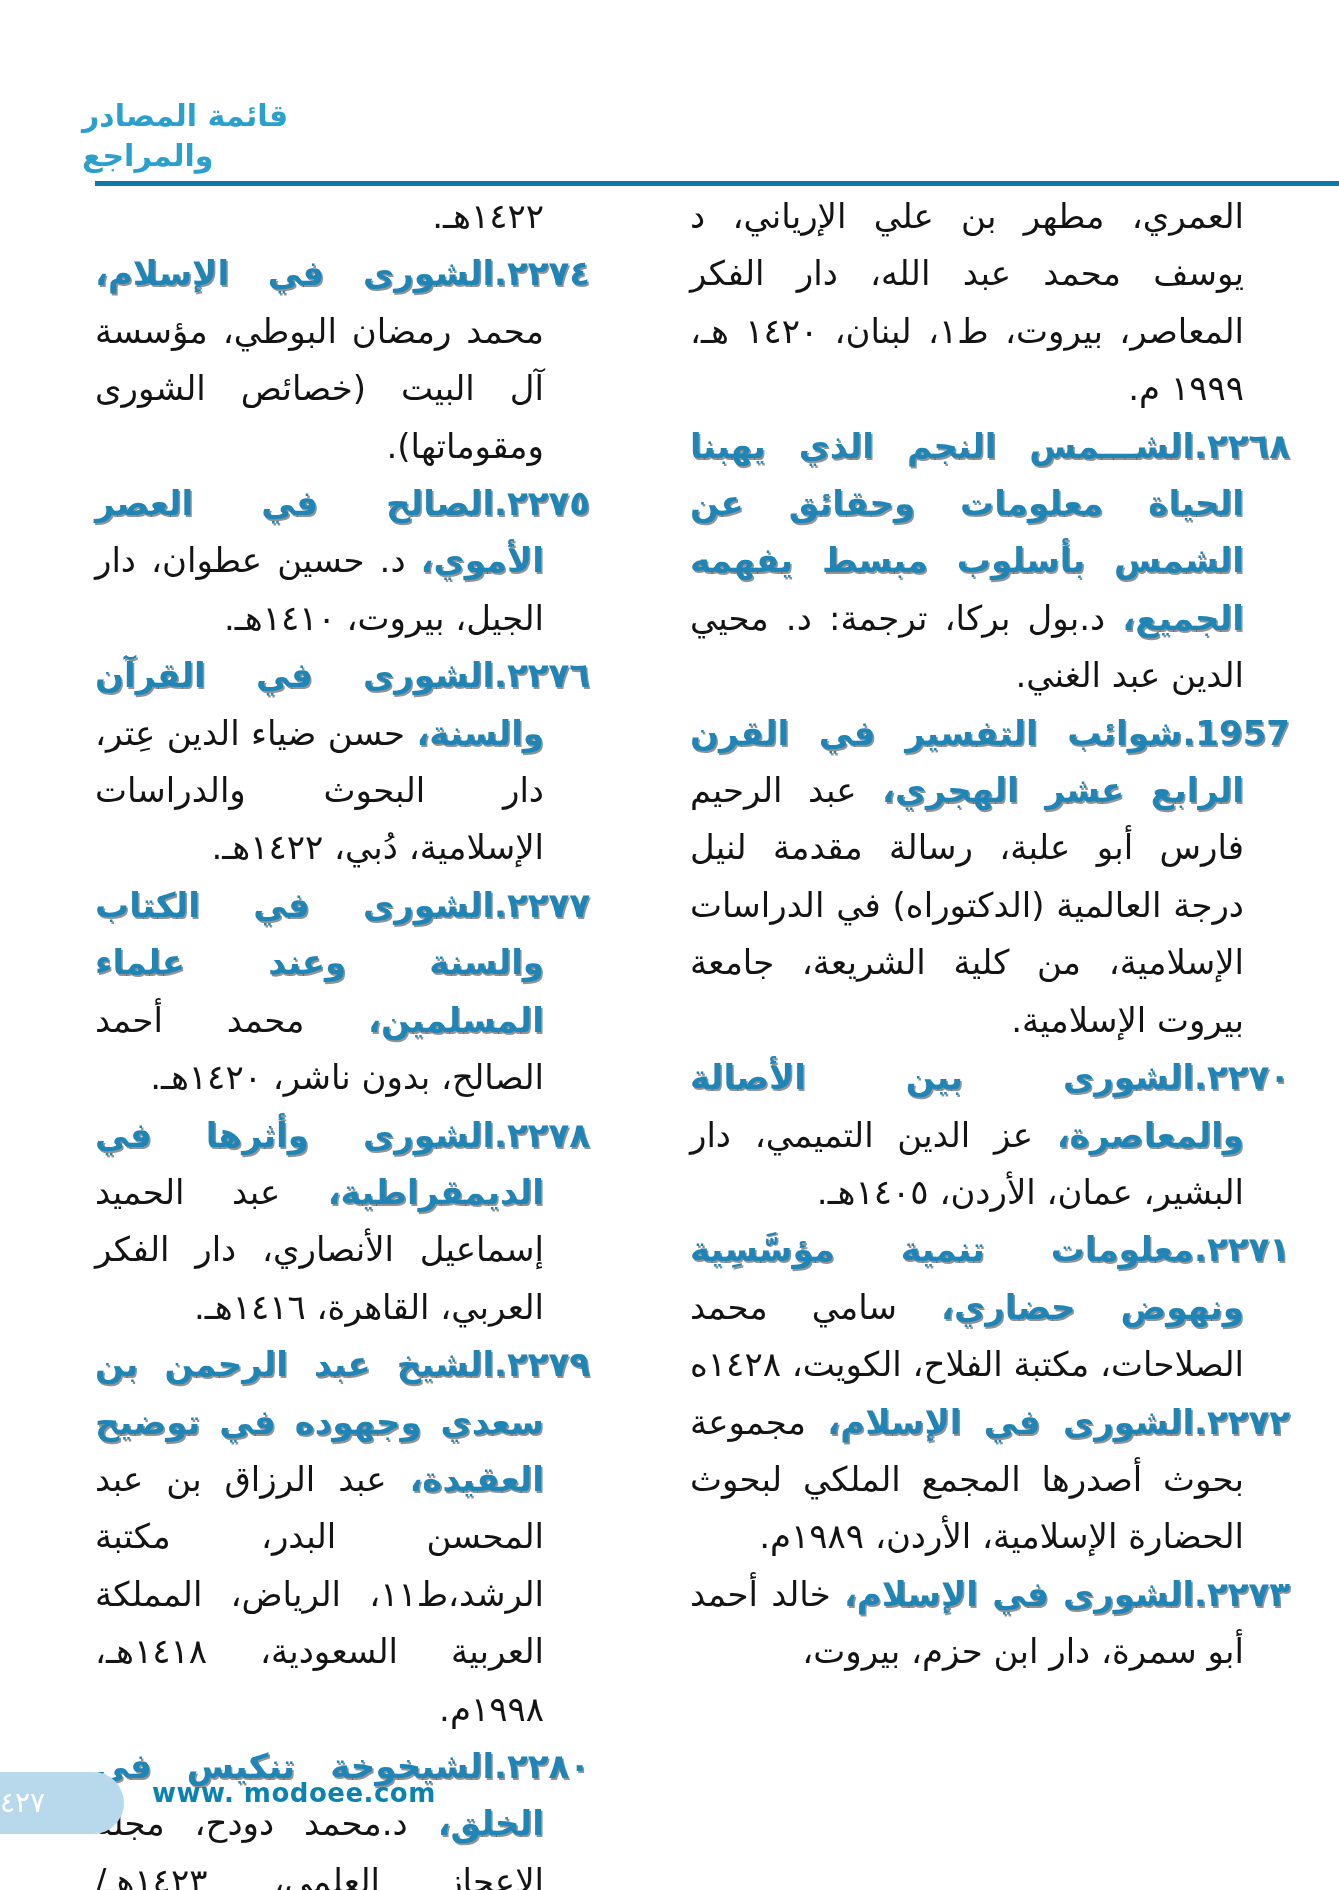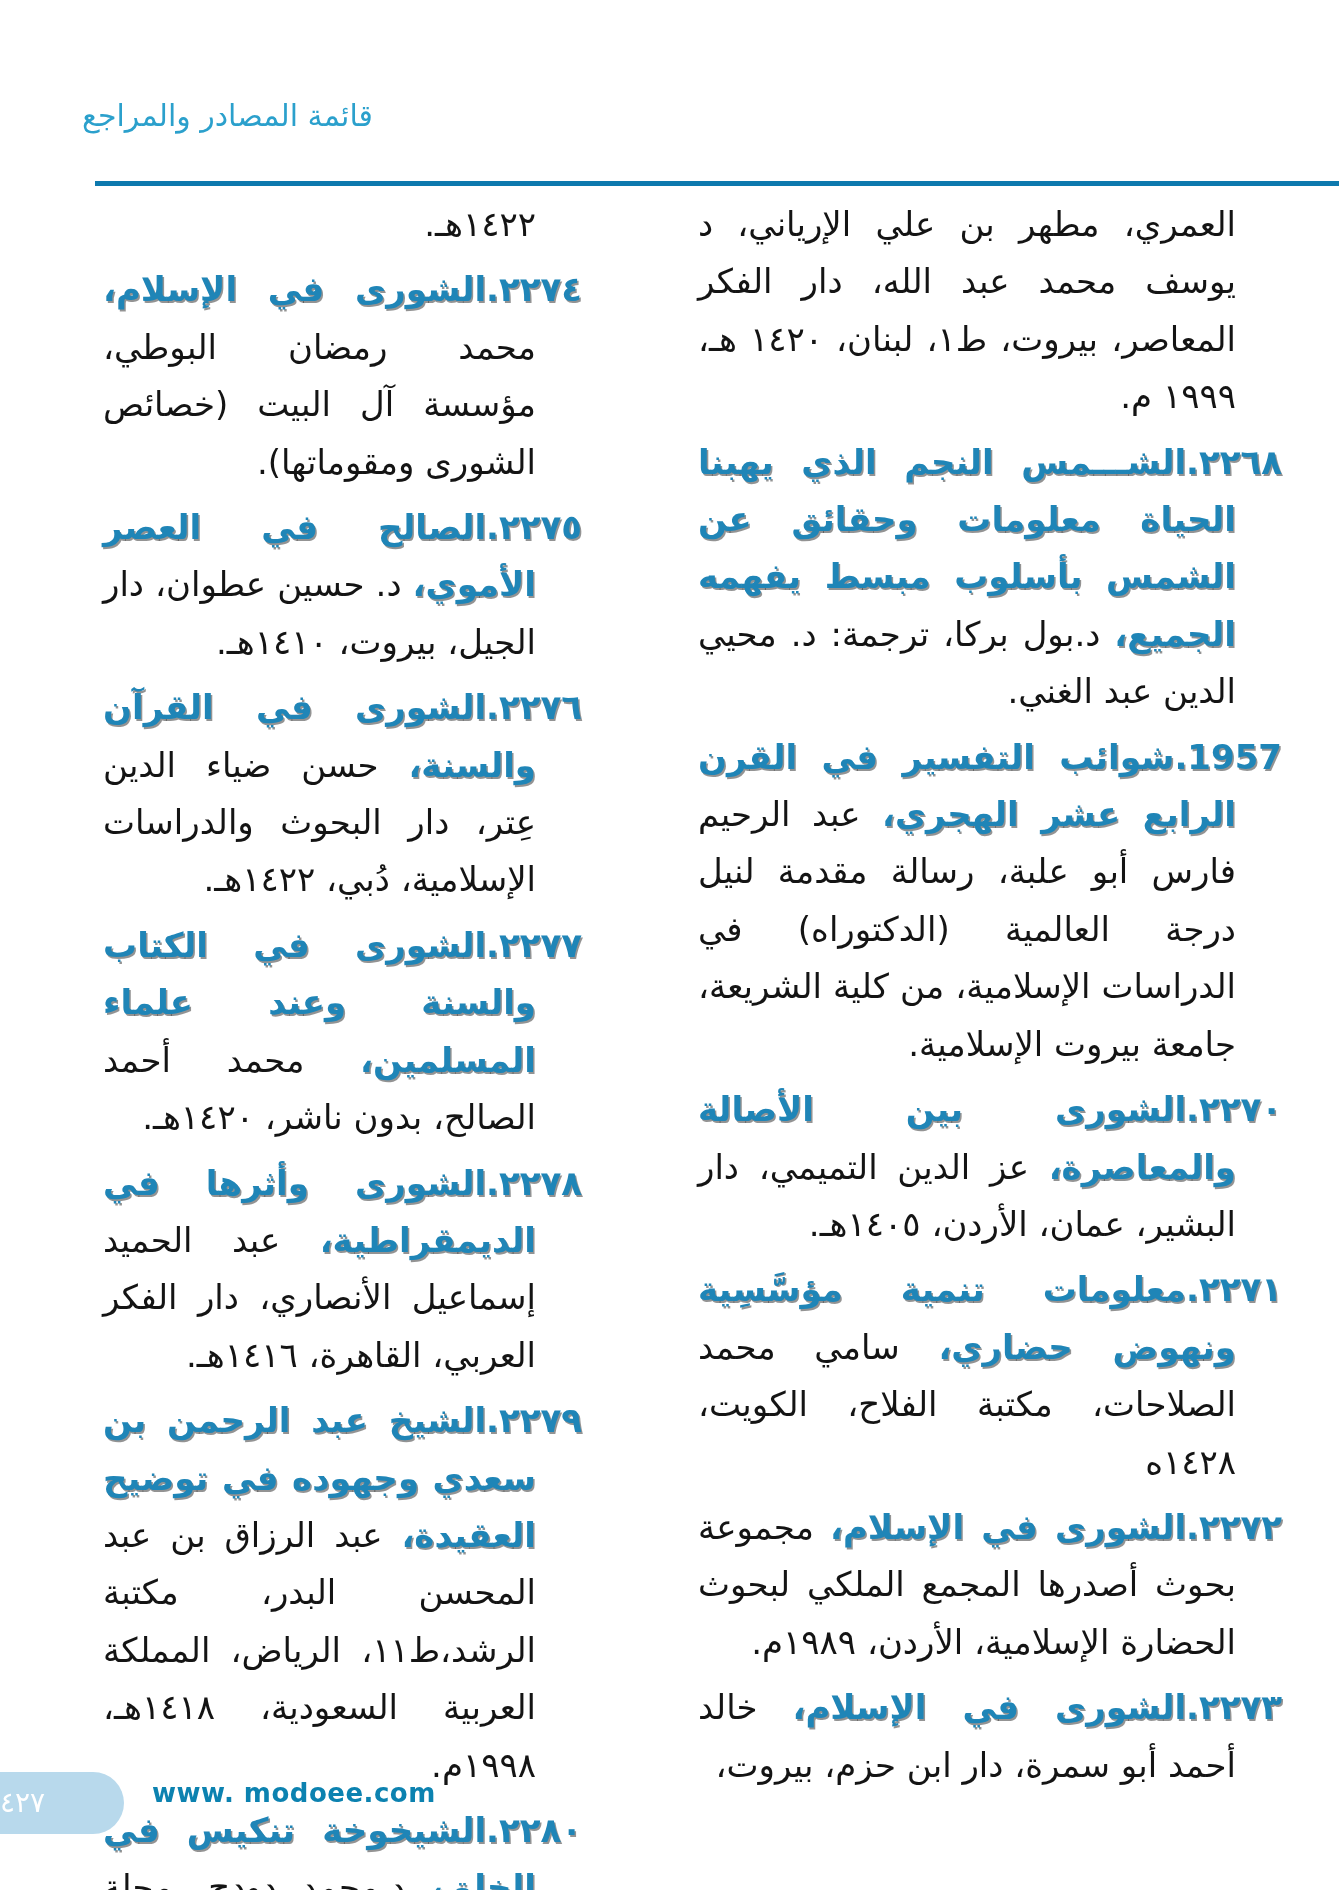--- a/index.html
+++ b/index.html
@@ -20,6 +20,7 @@
     color:var(--header-title,#2ba0cc);
     text-align:left;
     direction:rtl;
+    font-weight:bold;
   }
   .header-rule{
     position:absolute;left:95px;right:0;top:181px;height:5px;

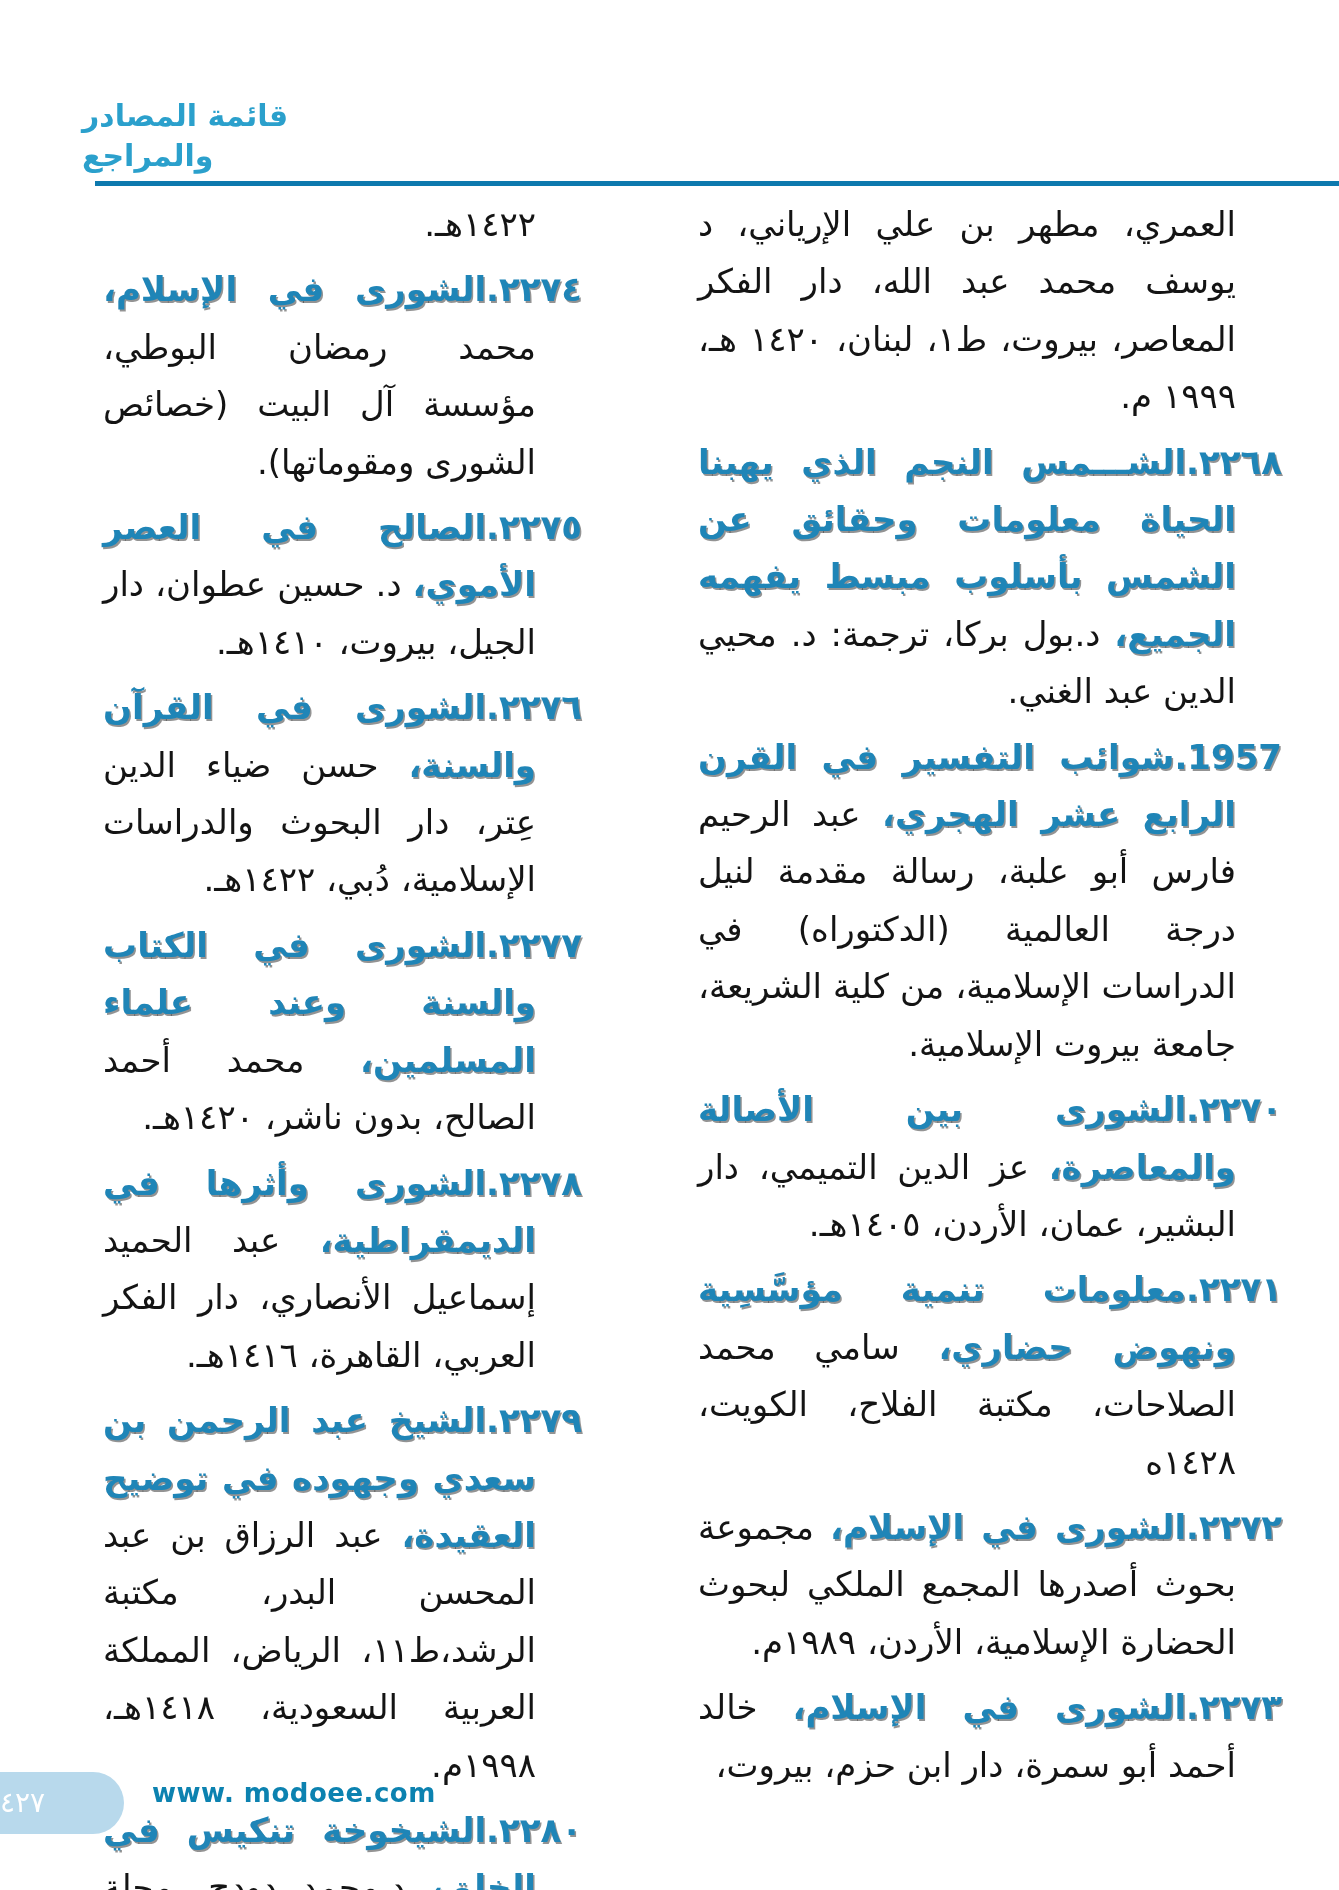--- a/index.html
+++ b/index.html
@@ -36,7 +36,7 @@
   .col-right{width:600px;flex:0 0 600px;}
   .col-left{width:495px;flex:0 0 495px;}
   .col p{
-    margin:8px;
+    margin:0;
     font-size:34px;line-height:57.4px;
     text-align:justify;
     padding-right:46px;text-indent:-46px; 

